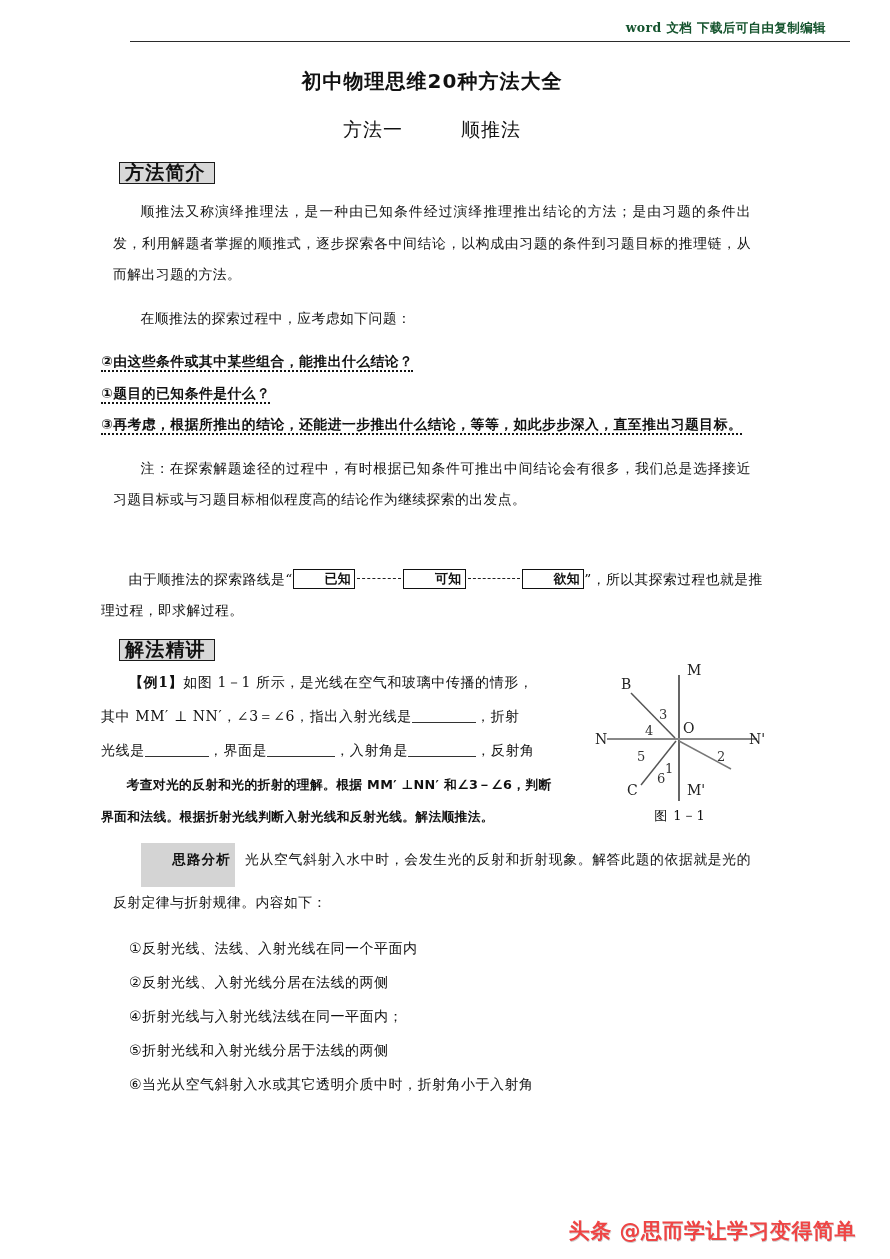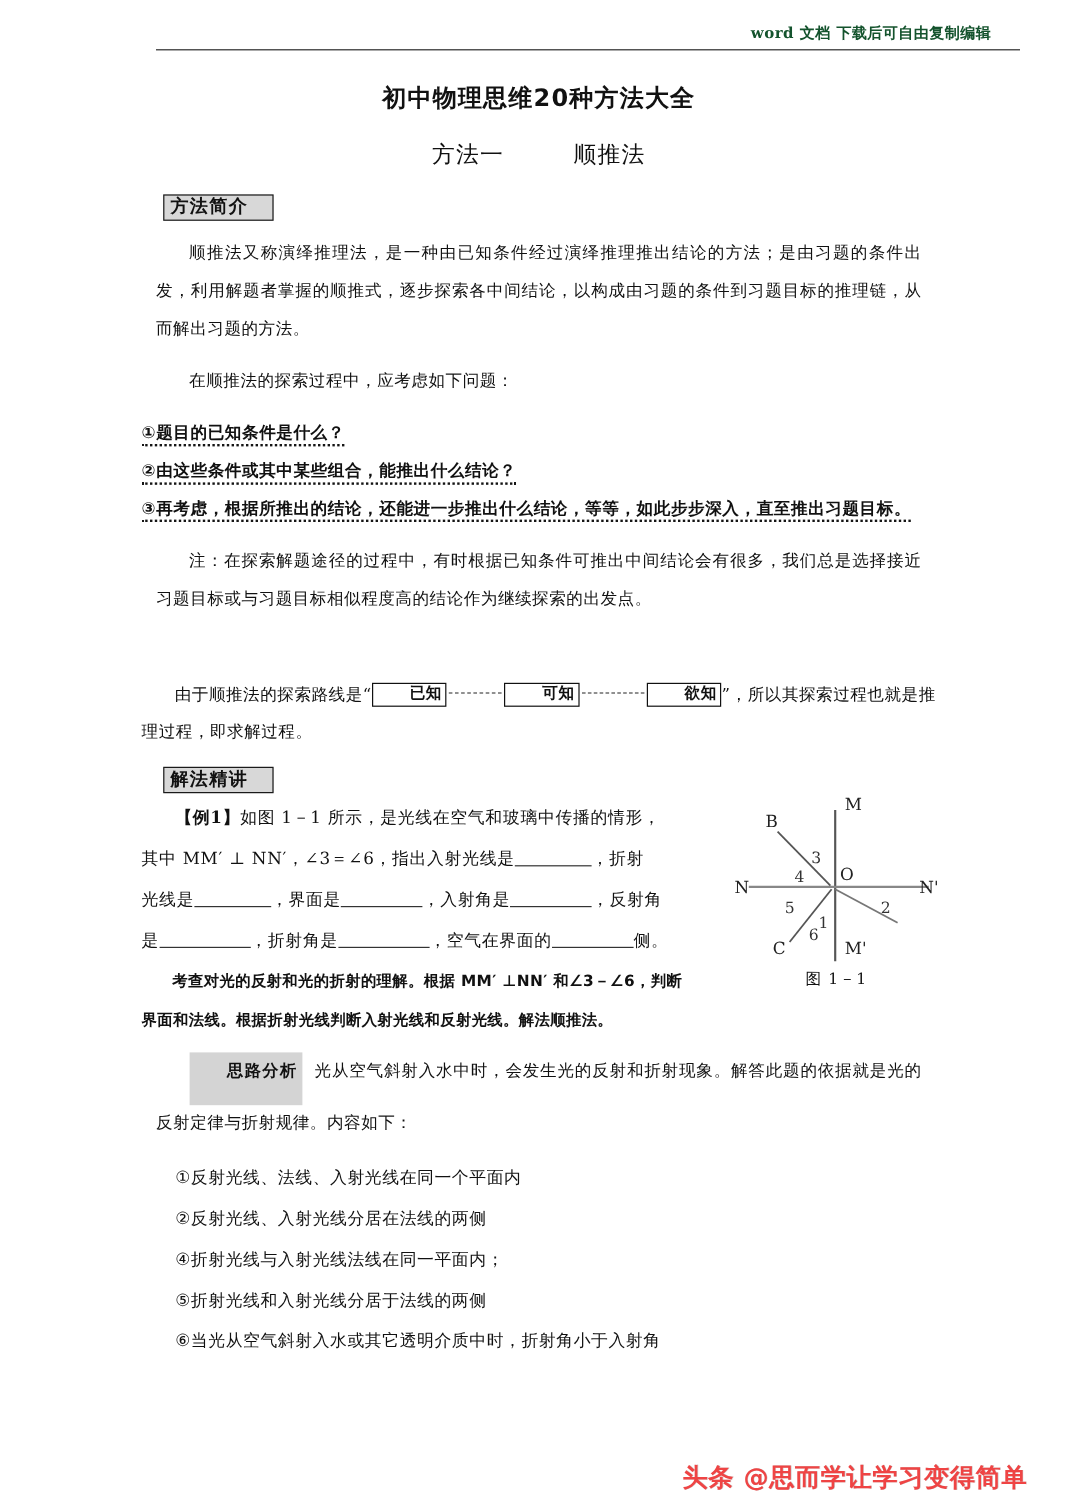--- a/index.html
+++ b/index.html
@@ -54,7 +54,7 @@
   
   .content {
     position: absolute;
-    left: 118px;
+    left: 101px;
     top: 64px;
     width: 662px;
   }

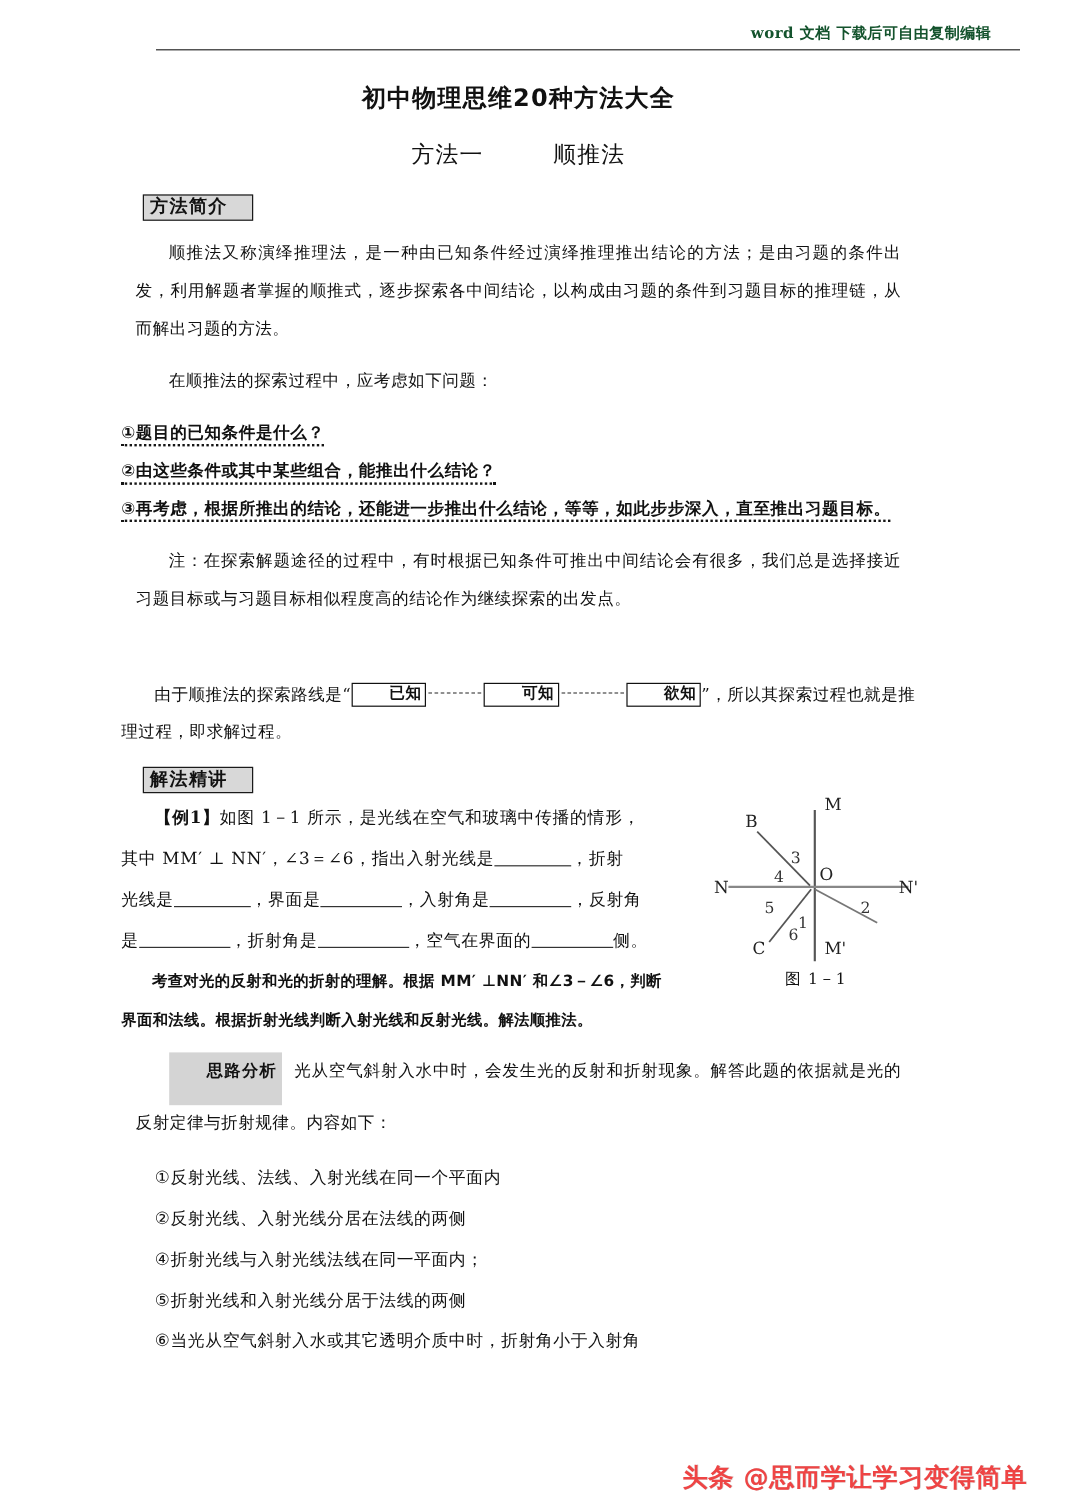--- a/index.html
+++ b/index.html
@@ -83,8 +83,8 @@
     display: inline-block;
     border: 1.4px solid #1a1a1a;
     background: #d8d8d8;
-    padding: 1px 20px 2px 5px;
-    font-size: 15px;
+    padding: 1px 8px 2px 5px;
+    font-size: 19px;
     font-weight: 700;
     letter-spacing: 1.2px;
     line-height: 17px;

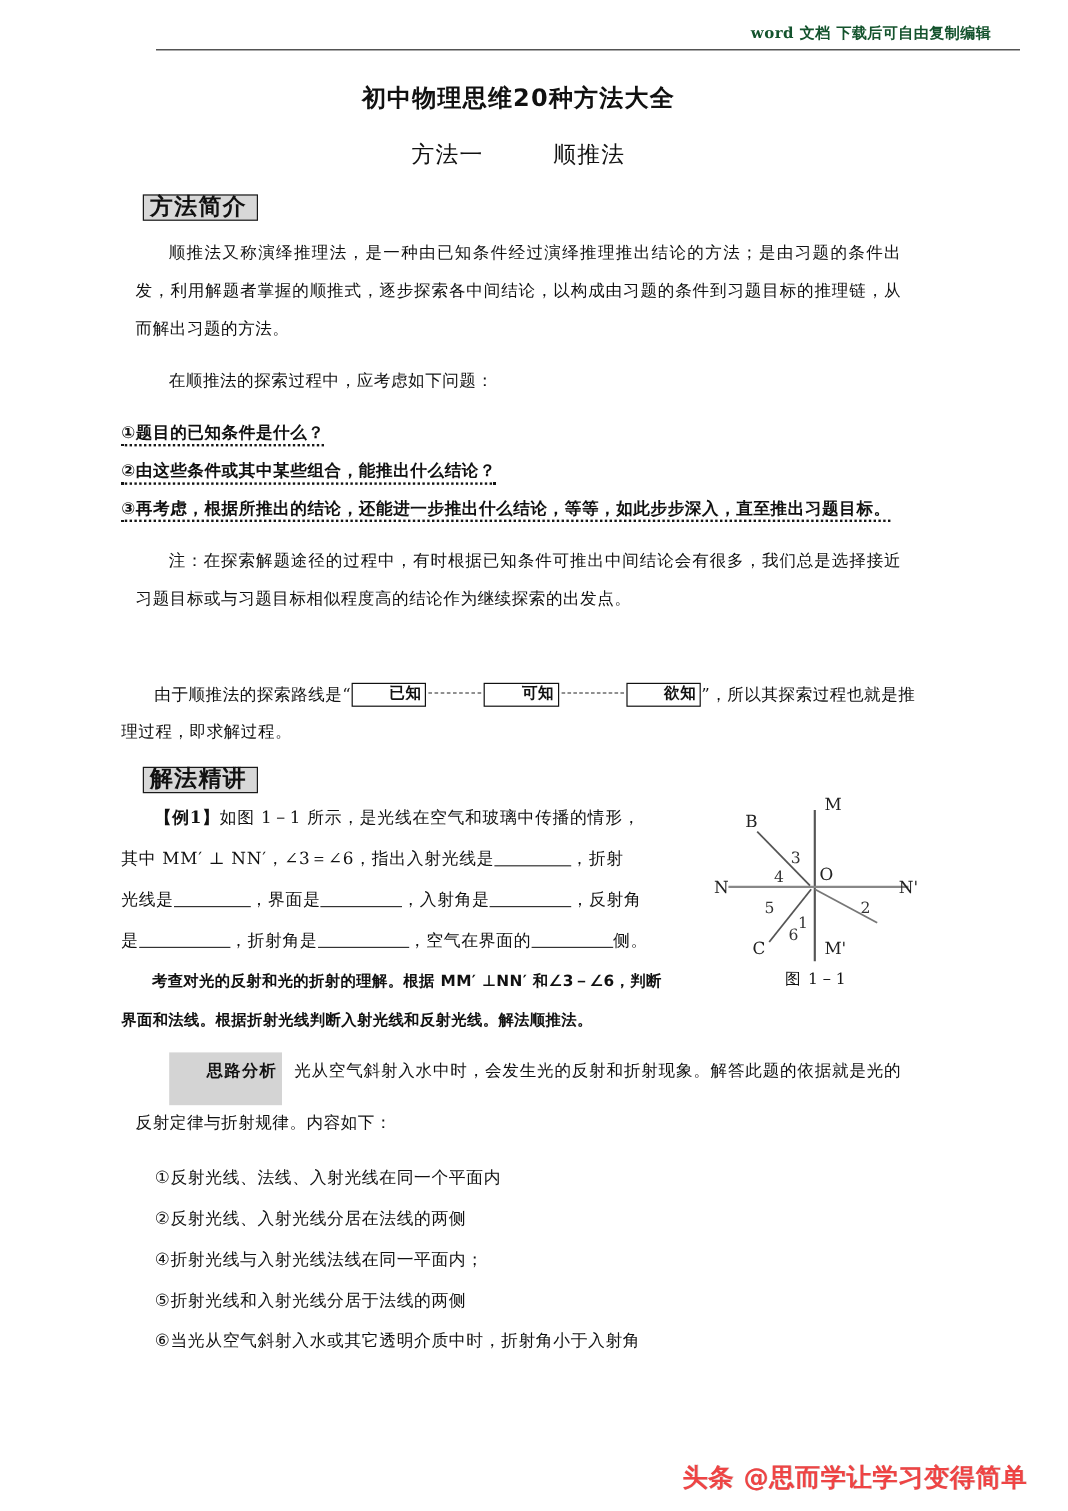--- a/index.html
+++ b/index.html
@@ -265,10 +265,10 @@
     <p class="body-par">在顺推法的探索过程中，应考虑如下问题：</p>
 
     <p class="emph-item">
+      <span class="dotted">②由这些条件或其中某些组合，能推出什么结论？</span>
+    </p>
+    <p class="emph-item">
       <span class="dotted">①题目的已知条件是什么？</span>
-    </p>
-    <p class="emph-item">
-      <span class="dotted">②由这些条件或其中某些组合，能推出什么结论？</span>
     </p>
     <p class="emph-item">
       <span class="dotted">③再考虑，根据所推出的结论，还能进一步推出什么结论，等等，如此步步深入，直至推出习题目标。</span>

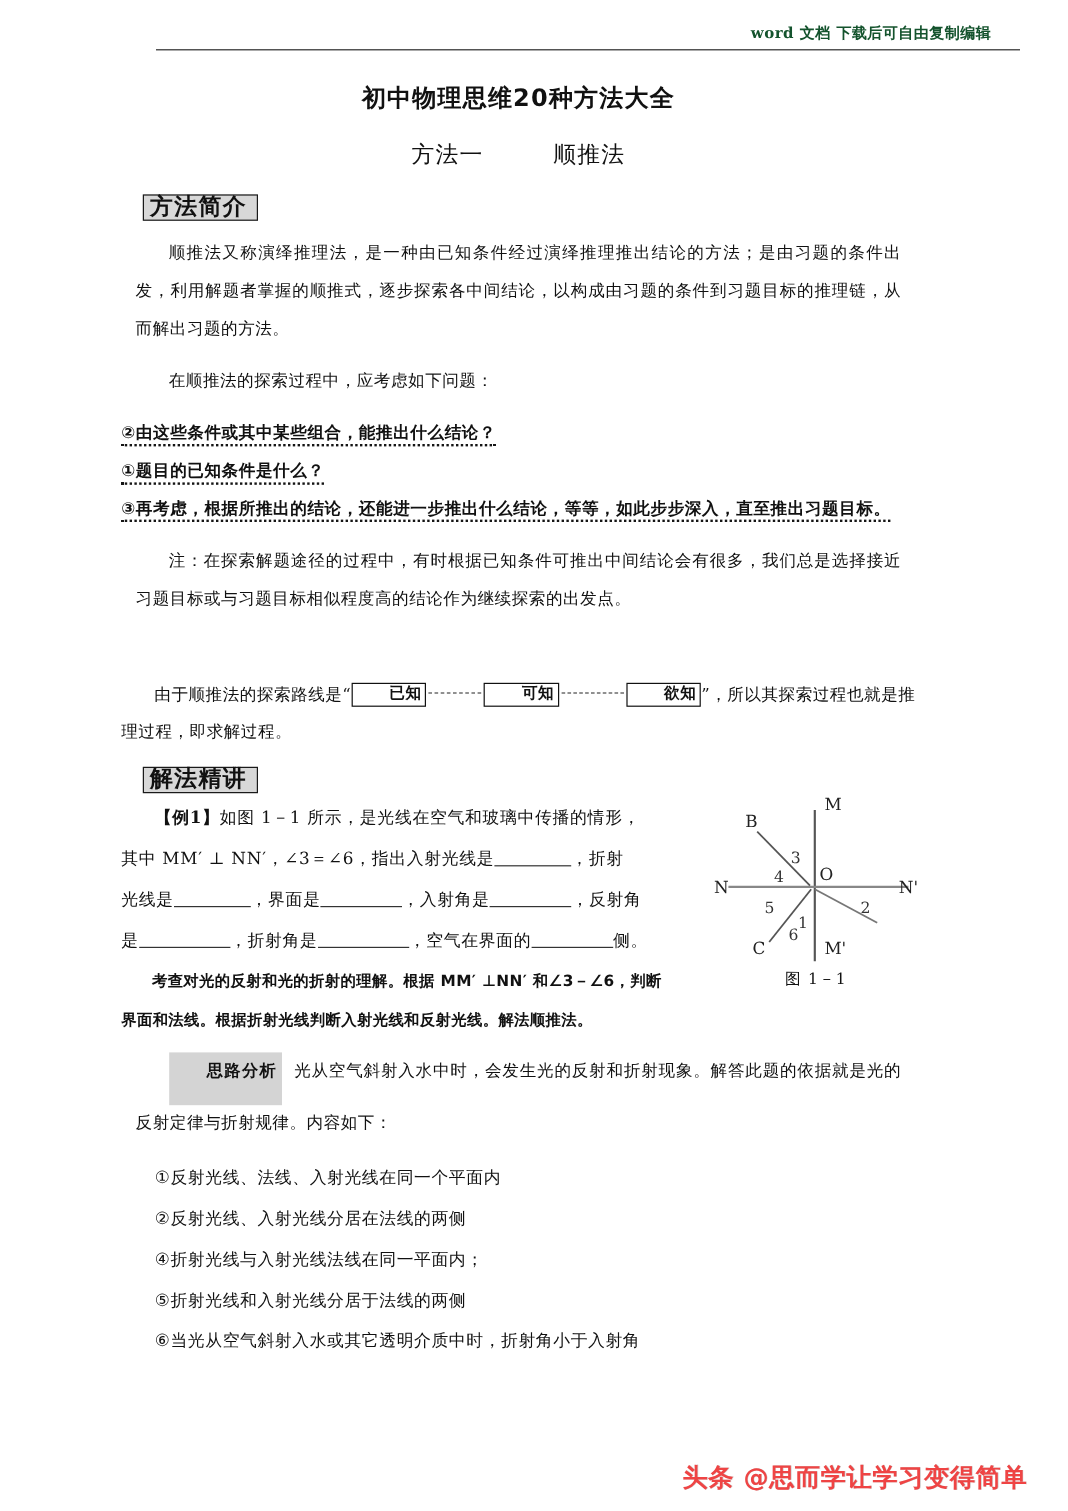--- a/index.html
+++ b/index.html
@@ -330,9 +330,6 @@
         <p class="example-par cont">
           <span>光线是</span><span class="blank w1"></span><span>，界面是</span><span class="blank w2"></span><span>，入射角是</span><span class="blank w2"></span><span>，反射角</span>
         </p>
-        <p class="example-par cont">
-          <span>是</span><span class="blank w3"></span><span>，折射角是</span><span class="blank w3"></span><span>，空气在界面的</span><span class="blank w2"></span><span>侧。</span>
-        </p>
         <p class="analysis-bold">考查对光的反射和光的折射的理解。根据 MM′ ⊥NN′ 和∠3－∠6，判断</p>
         <p class="analysis-bold cont">界面和法线。根据折射光线判断入射光线和反射光线。解法顺推法。</p>
       </div>

